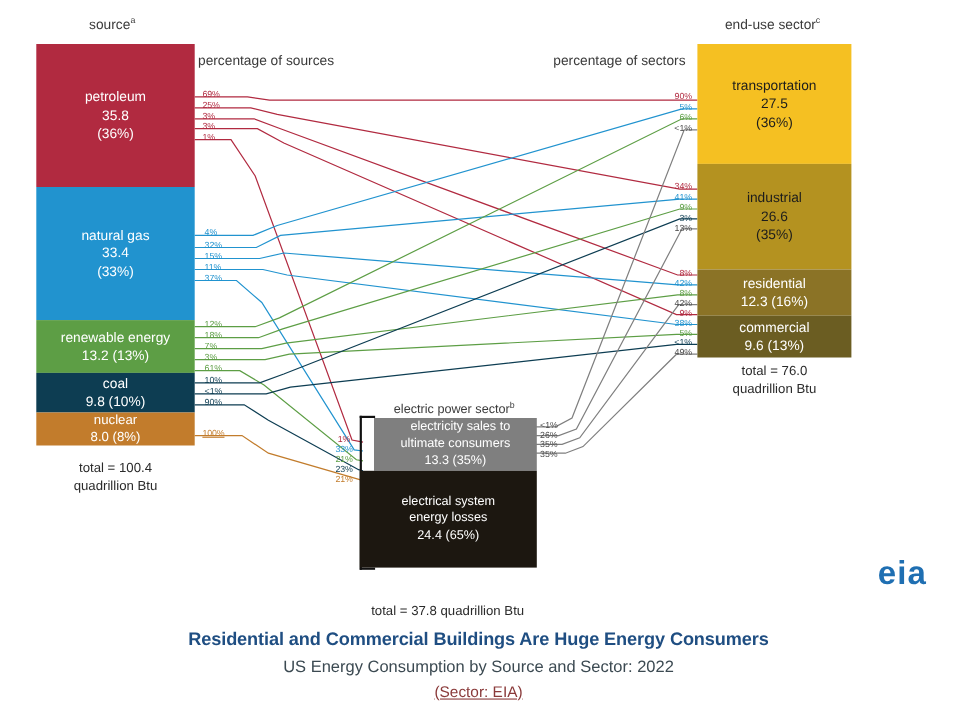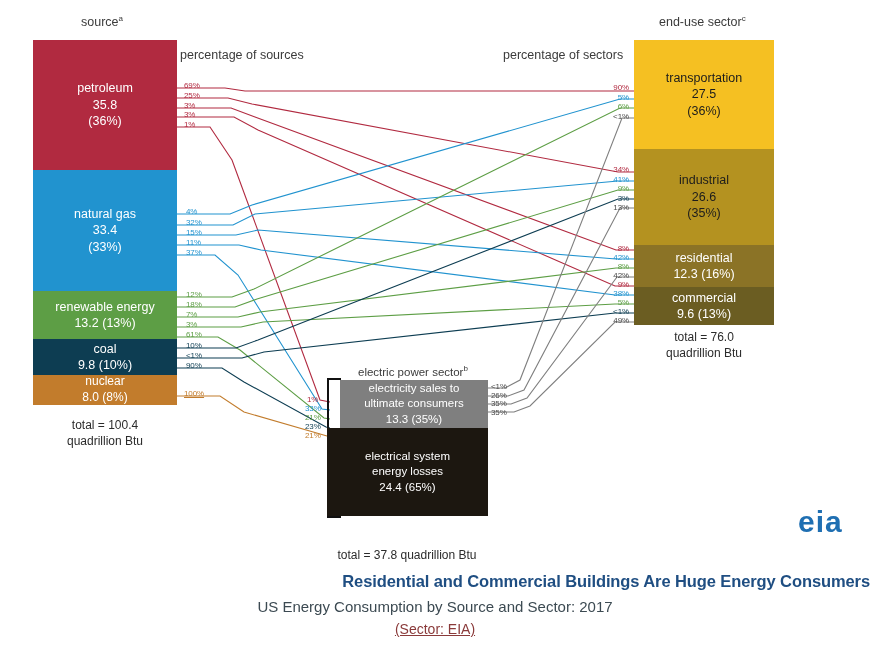--- a/index.html
+++ b/index.html
@@ -190,7 +190,7 @@
 quadrillion Btu</div>
 
 <div class="eps-bracket" style="left:327px; top:378px; width:14px; height:140px;"></div>
-<div class="node" style="left:340px; top:380px; width:148px; height:48px; background:#7f7f7f; font-size:11.5px;">
+<div class="node" style="left:340px; top:380px; width:148px; height:48px; background:#7f7f7f; font-size:11.5px;text-align:right;">
   <span style="white-space:pre-line;">electricity sales to
 ultimate consumers</span>
   <span>13.3 (35%)</span>

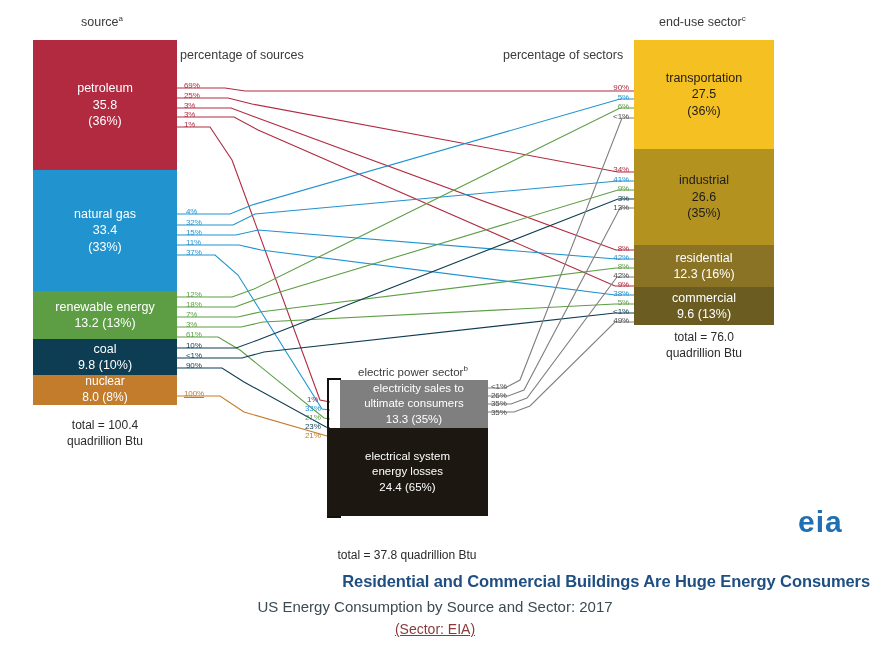--- a/index.html
+++ b/index.html
@@ -78,7 +78,6 @@
   .cap-title {
     font-size: 16.5px; font-weight: bold; color: #1f4e82;
     letter-spacing: -0.1px;
-    text-align: right;
   }
   .cap-sub { font-size: 15px; color: #3c4a52; }
   .cap-src { font-size: 14px; color: #8a3a3a; }

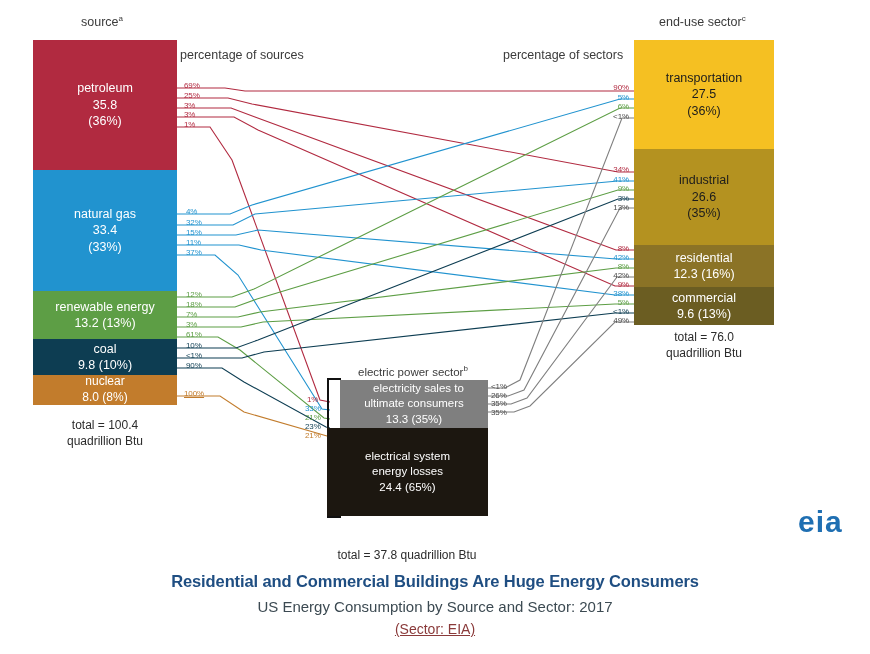--- a/index.html
+++ b/index.html
@@ -264,7 +264,7 @@
 
 <div class="caption" style="left:0; top:572px;">
   <div class="cap-title">Residential and Commercial Buildings Are Huge Energy Consumers</div>
-  <div class="cap-sub" style="margin-top:7px;">US Energy Consumption by Source and Sector: 2017</div>
+  <div class="cap-sub" style="margin-top:7px;">US Energy Consumption by Source and Sector: 2022</div>
   <div class="cap-src" style="margin-top:6px;">
     <u>(Sector: EIA)</u>
   </div>

